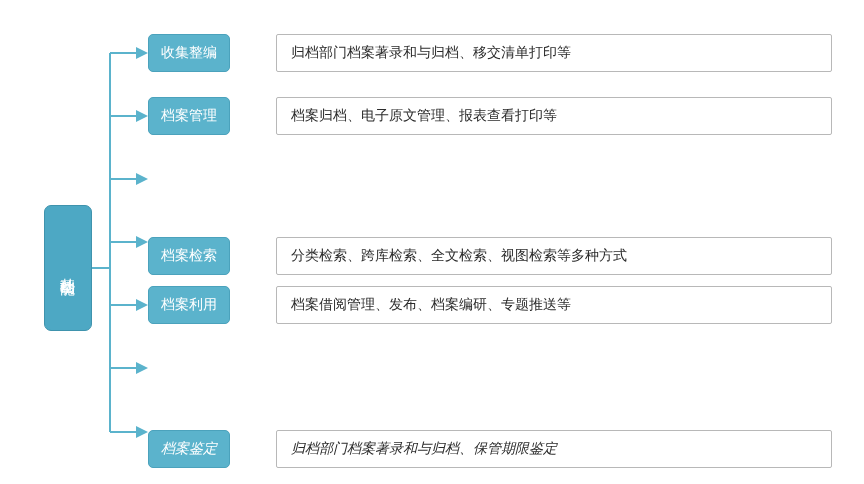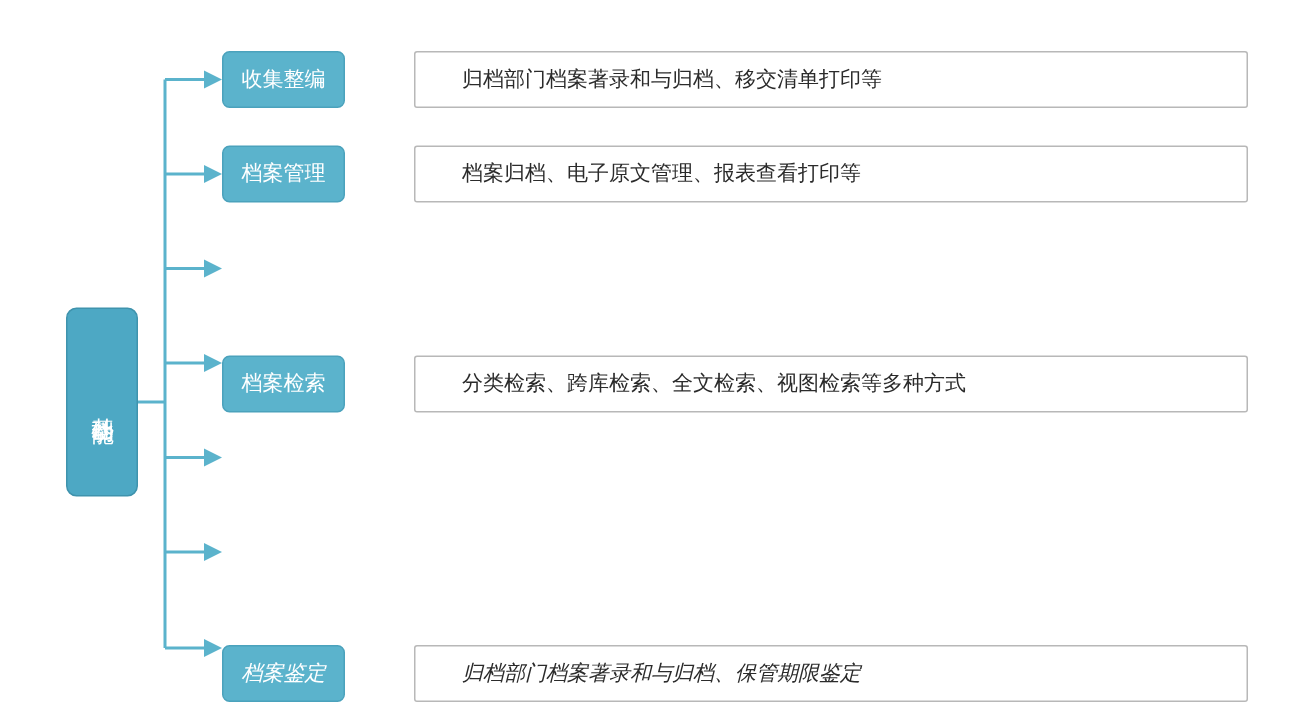--- a/index.html
+++ b/index.html
@@ -83,7 +83,6 @@
     box-sizing: border-box;
     display: flex;
     align-items: center;
-    padding-left: 17px;
   }
   .desc-label {
     color: #2b2b2b;

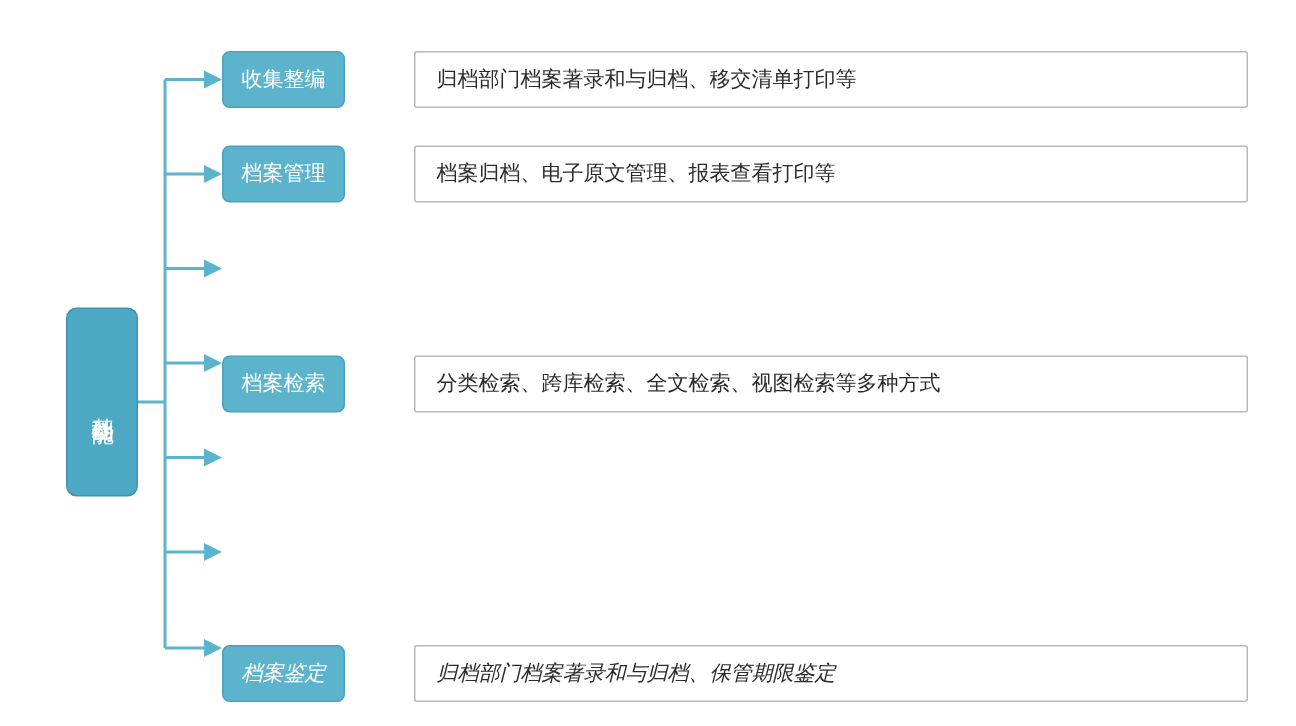--- a/index.html
+++ b/index.html
@@ -151,6 +151,14 @@
     </div>
   </div>
 
+  <div class="row" style="top:286px;">
+    <div class="cat-box">
+      <span class="cat-label">档案利用</span>
+    </div>
+    <div class="desc-box">
+      <span class="desc-label">档案借阅管理、发布、档案编研、专题推送等</span>
+    </div>
+  </div>
 
 
   <div class="row" style="top:430px;font-style:italic;">

